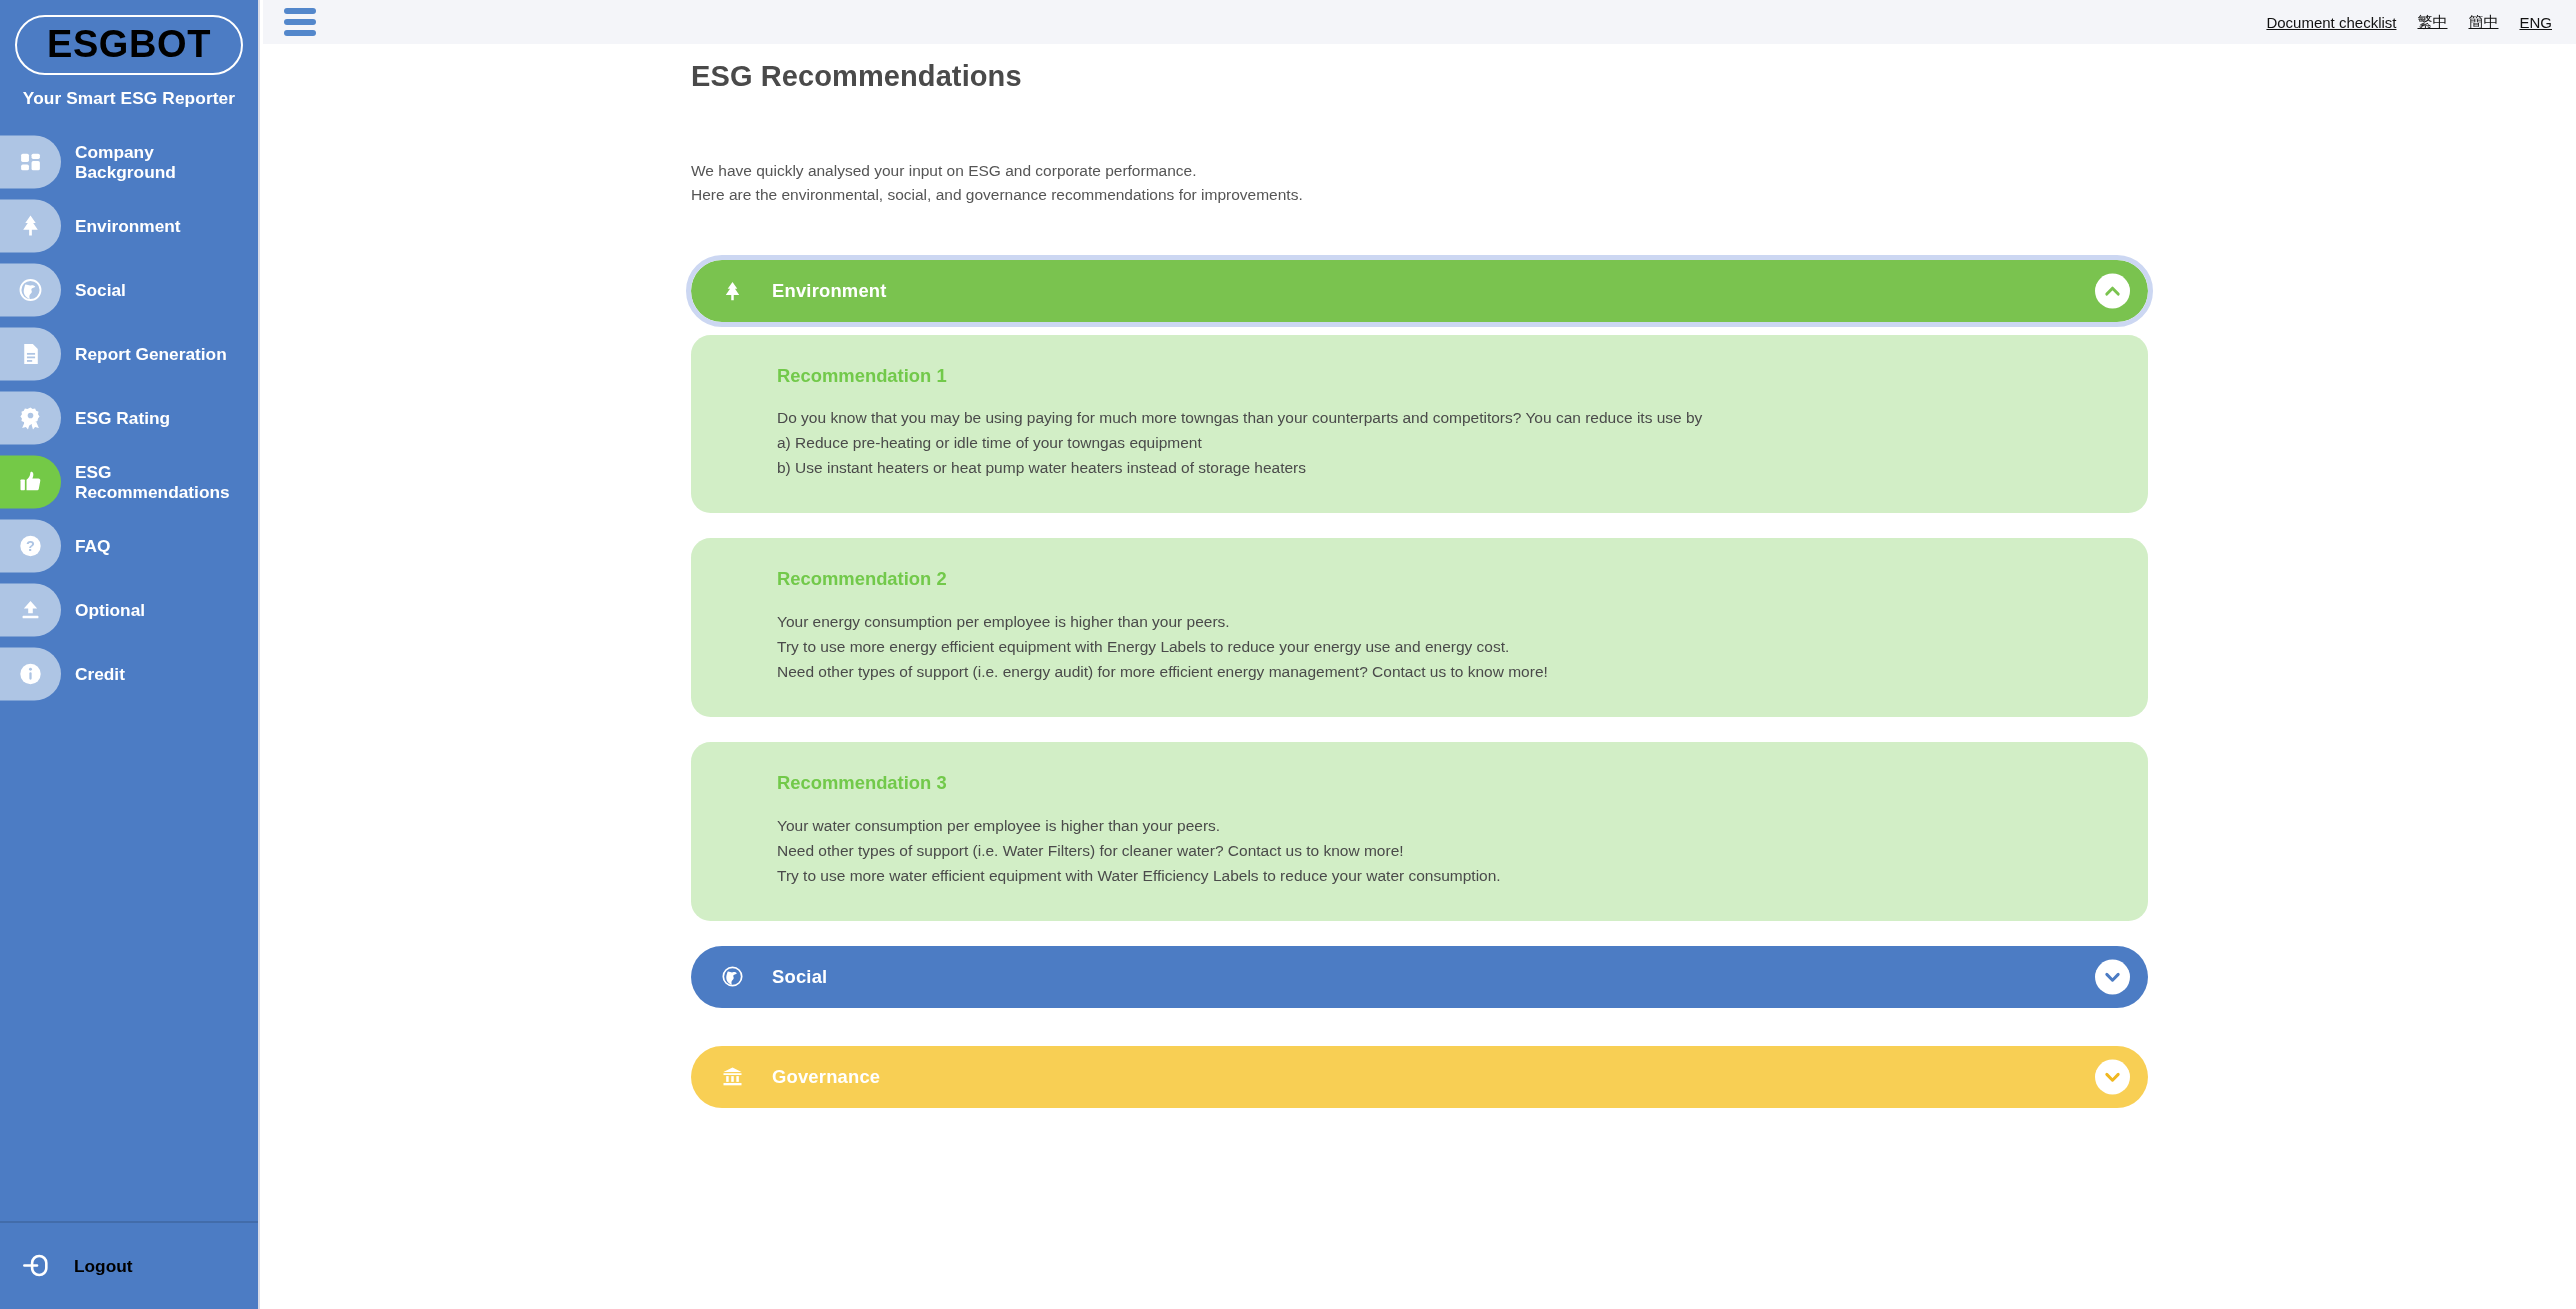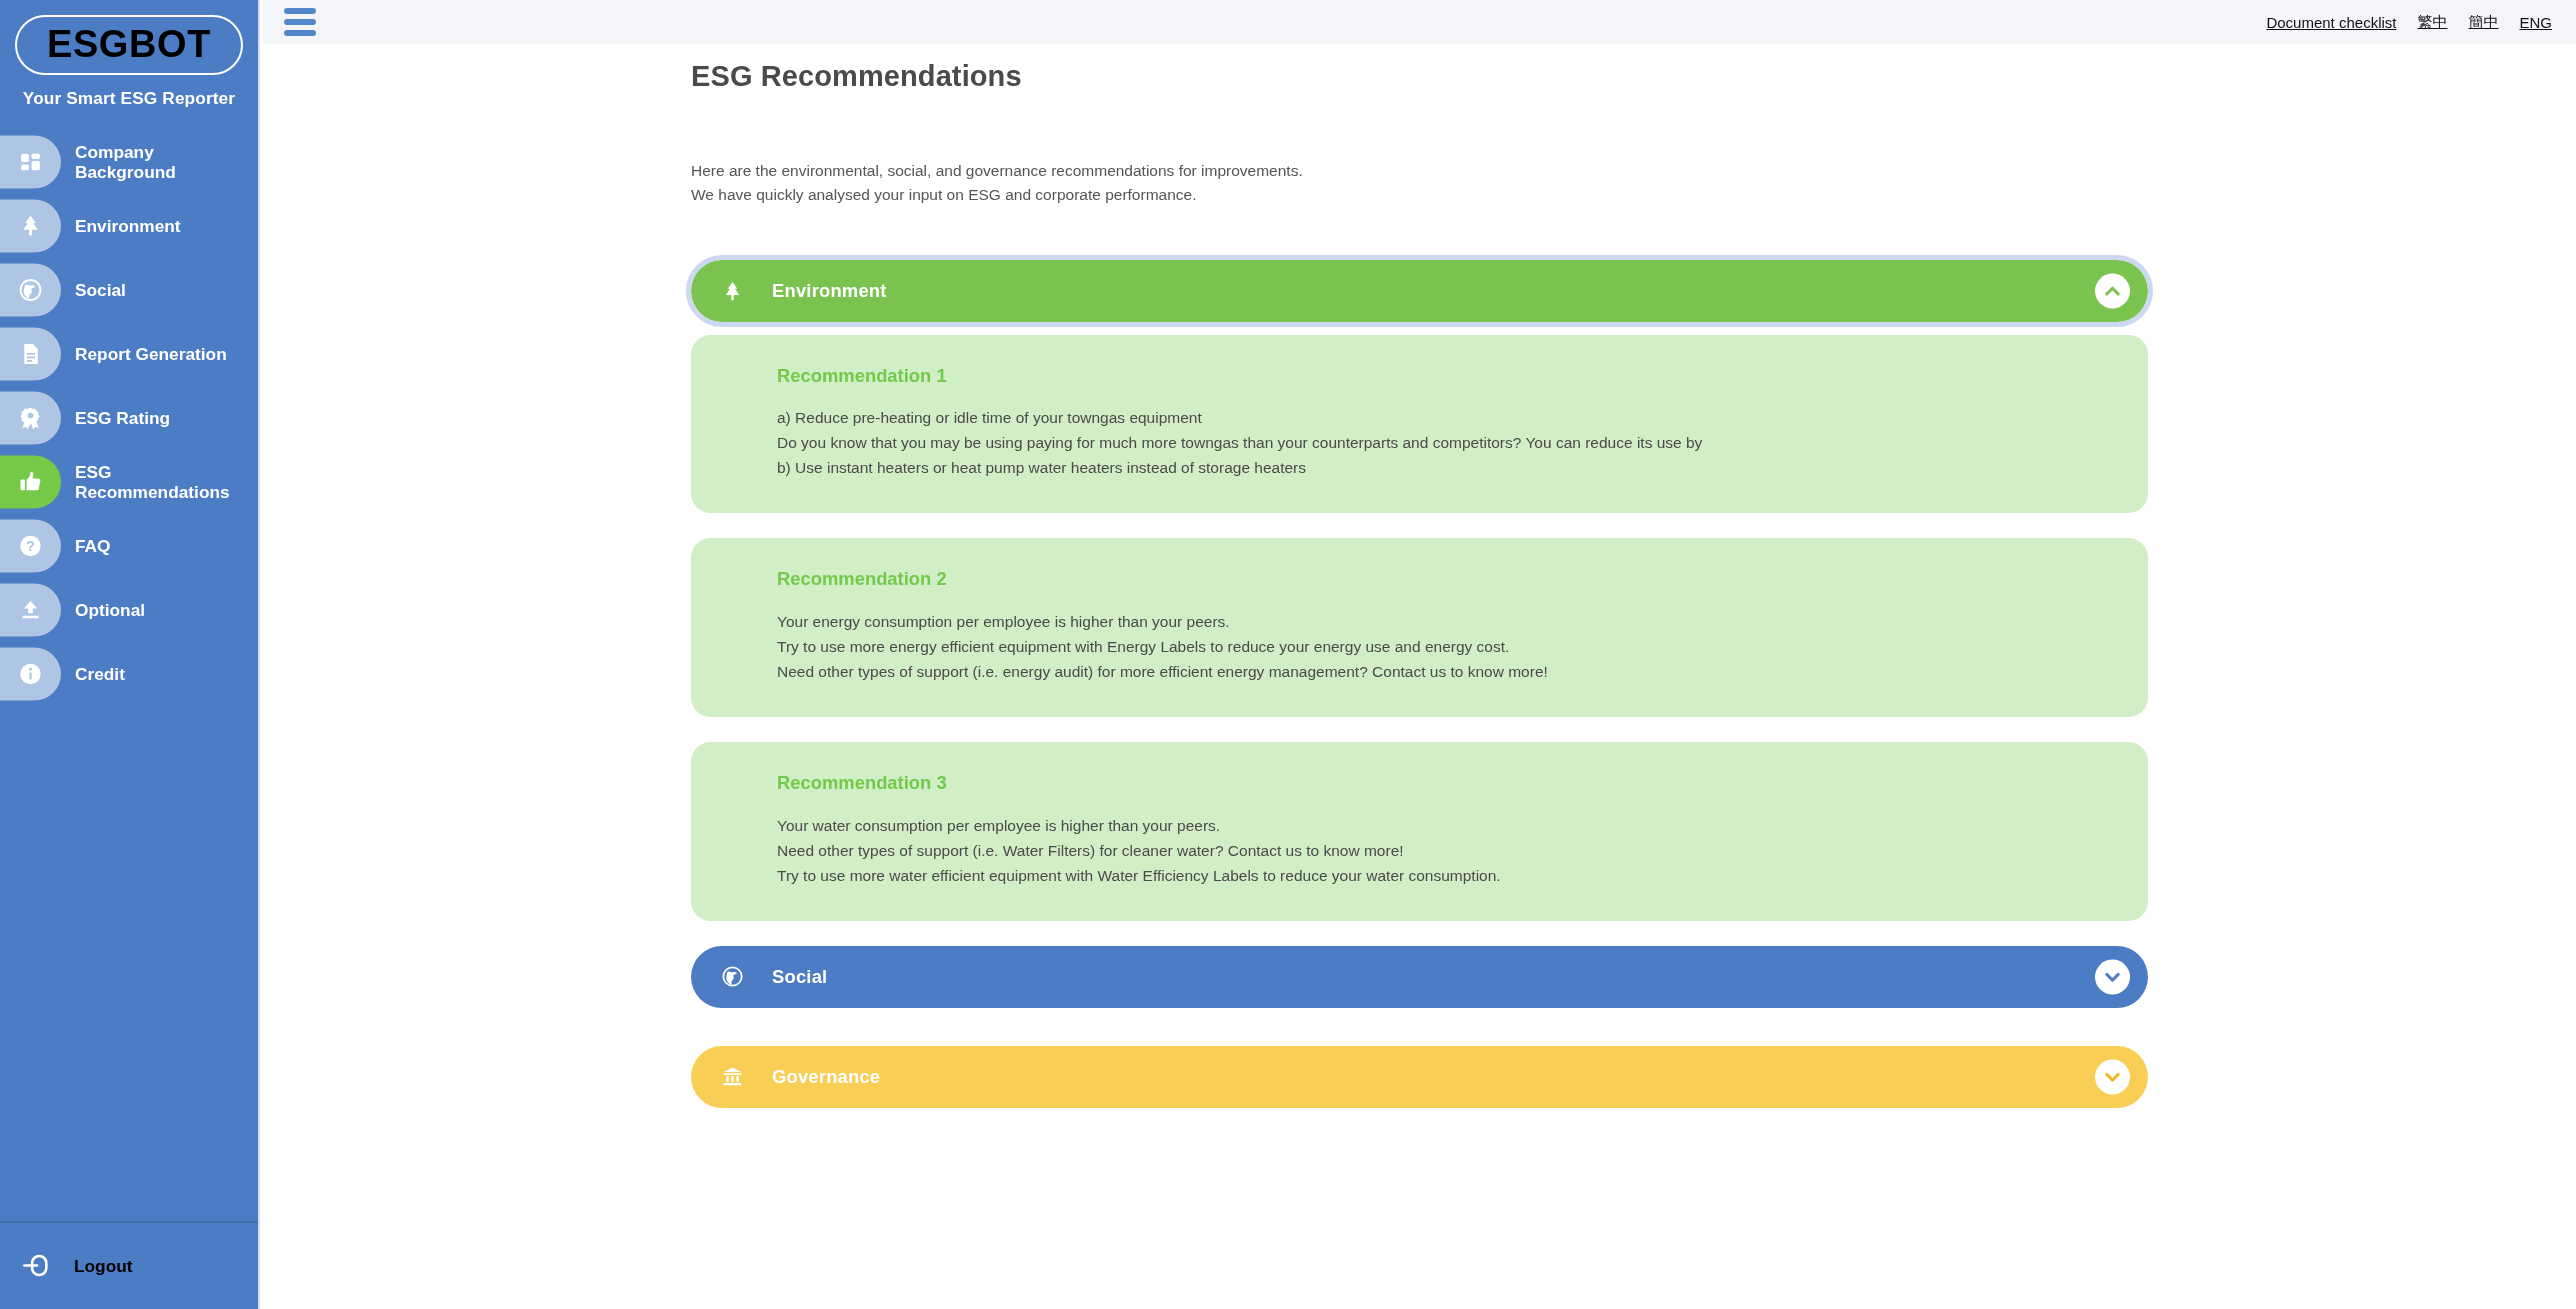--- a/index.html
+++ b/index.html
@@ -402,8 +402,8 @@
     <h1 class="page-title">ESG Recommendations</h1>
 
     <div class="intro">
+      <div>We have quickly analysed your input on ESG and corporate performance.</div>
       <div>Here are the environmental, social, and governance recommendations for improvements.</div>
-      <div>We have quickly analysed your input on ESG and corporate performance.</div>
     </div>
 
     <section class="accordions">

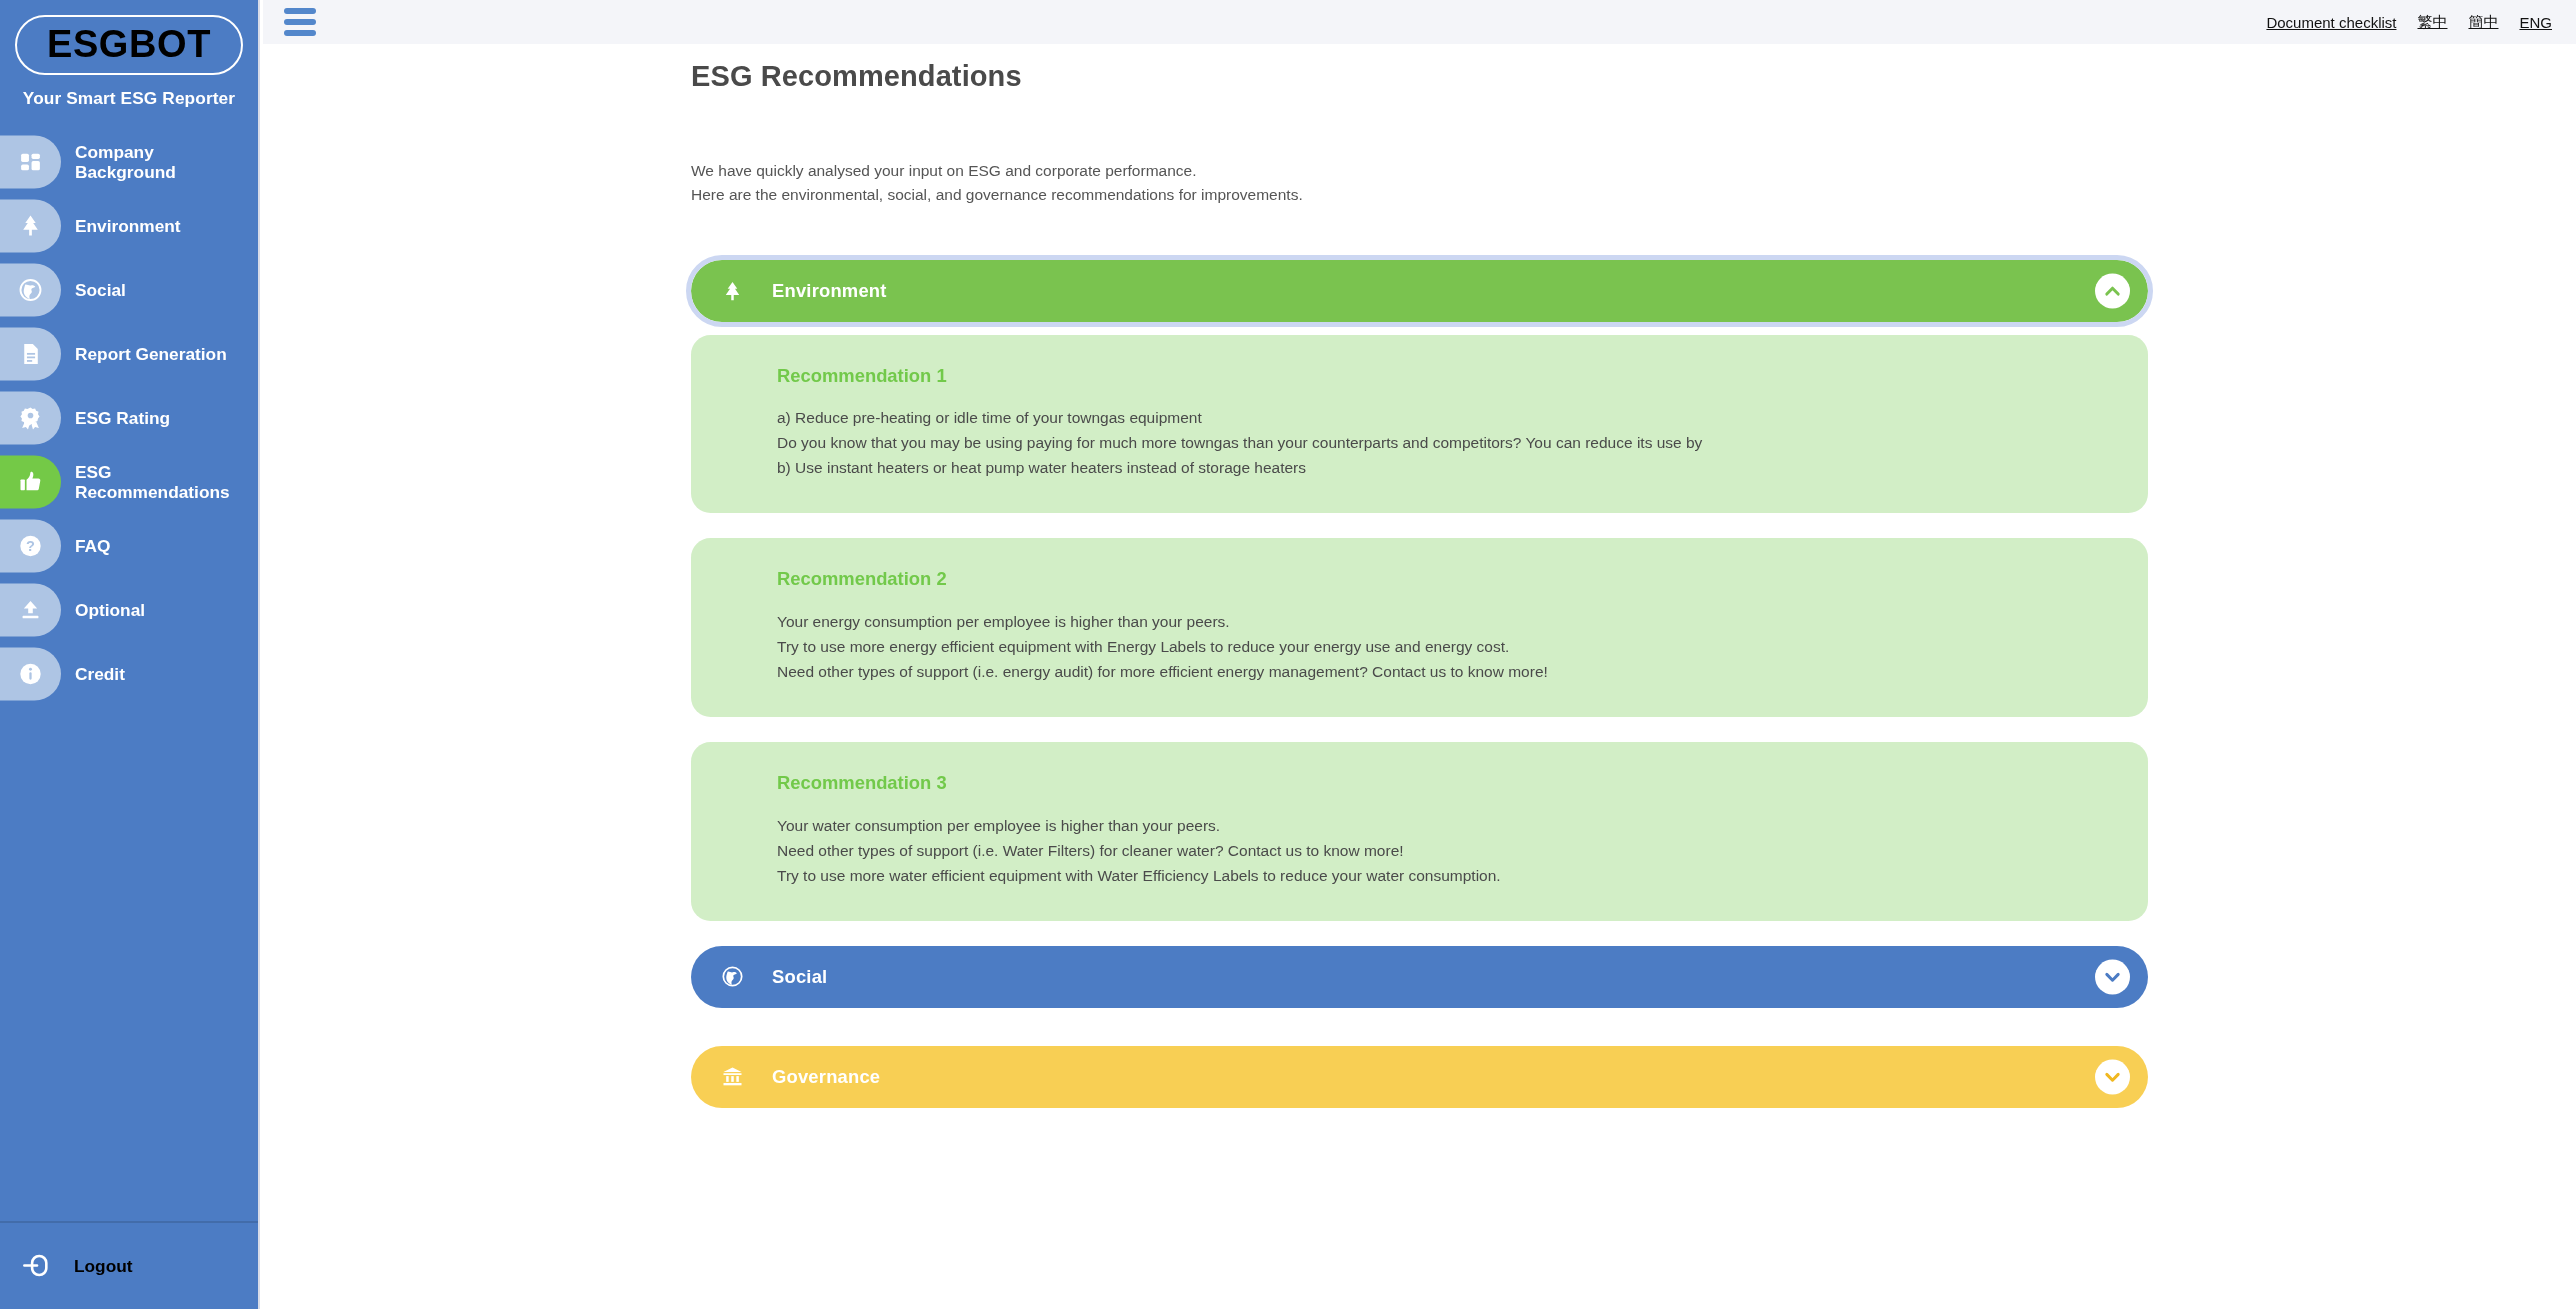--- a/index.html
+++ b/index.html
@@ -427,8 +427,8 @@
 
           <div class="rec-card">
             <div class="rec-title">Recommendation 1</div>
+            <div class="rec-line">Do you know that you may be using paying for much more towngas than your counterparts and competitors? You can reduce its use by</div>
             <div class="rec-line">a) Reduce pre-heating or idle time of your towngas equipment</div>
-            <div class="rec-line">Do you know that you may be using paying for much more towngas than your counterparts and competitors? You can reduce its use by</div>
             <div class="rec-line">b) Use instant heaters or heat pump water heaters instead of storage heaters</div>
           </div>
 

